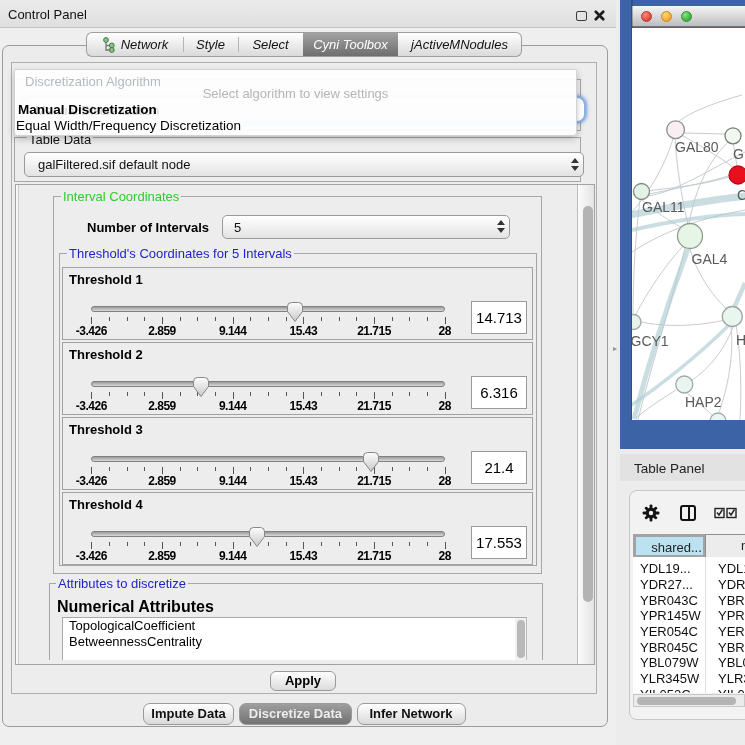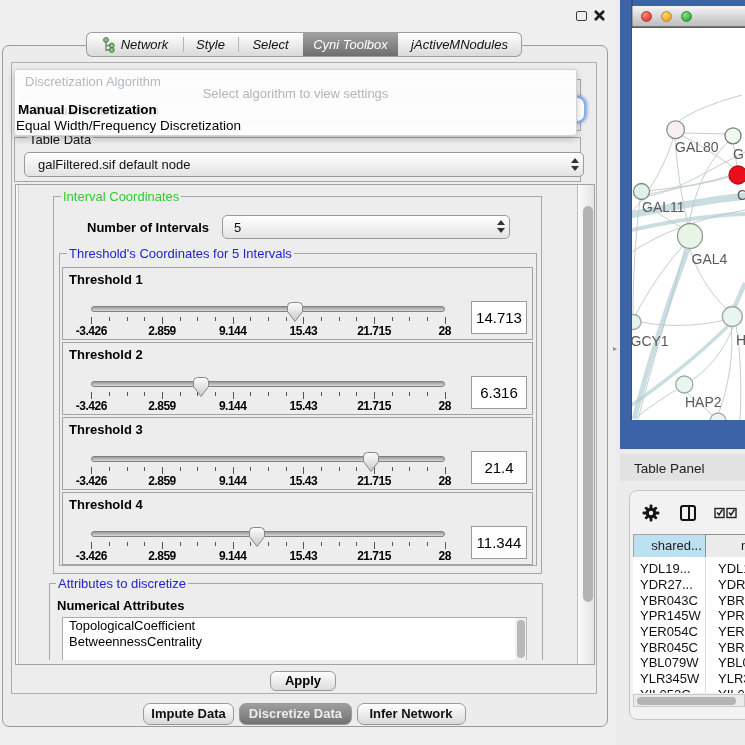--- a/index.html
+++ b/index.html
@@ -76,6 +76,9 @@
 <body>
 <div id="root">
   <div id="cpwin" class="abs">
+    <div id="cptitle" class="abs">
+        <span class="t">Control Panel</span>
+      </div>
     <div id="floatbtn" class="abs"></div>
     <svg id="closebtn" class="abs" width="11" height="11" viewBox="0 0 11 11">
         <path d="M1.8,1.8 L9.2,9.2 M9.2,1.8 L1.8,9.2" stroke="#1c1c1c" stroke-width="2.7" stroke-linecap="round"></path>

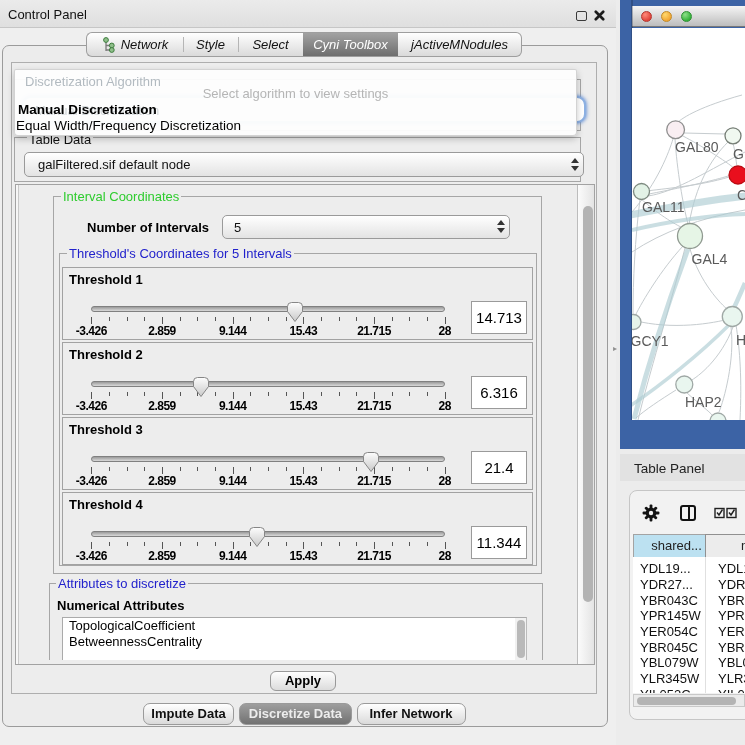--- a/index.html
+++ b/index.html
@@ -292,7 +292,7 @@
           </defs>
           <path d="M1.5,10.5 V5.5 A4,4 0 0 1 5.5,1.5 H12.5 A4,4 0 0 1 16.5,5.5 V10.5 L9,20.5 Z" fill="url(#tg492)" stroke="#868686" stroke-width="1"></path>
         </svg>
-        <div class="vbox">11.344</div>
+        <div class="vbox">17.553</div>
       </div>
 
     <div class="gbox" style="left:49px; top:583px; width:494px; height:77px; border-bottom:none;"></div>

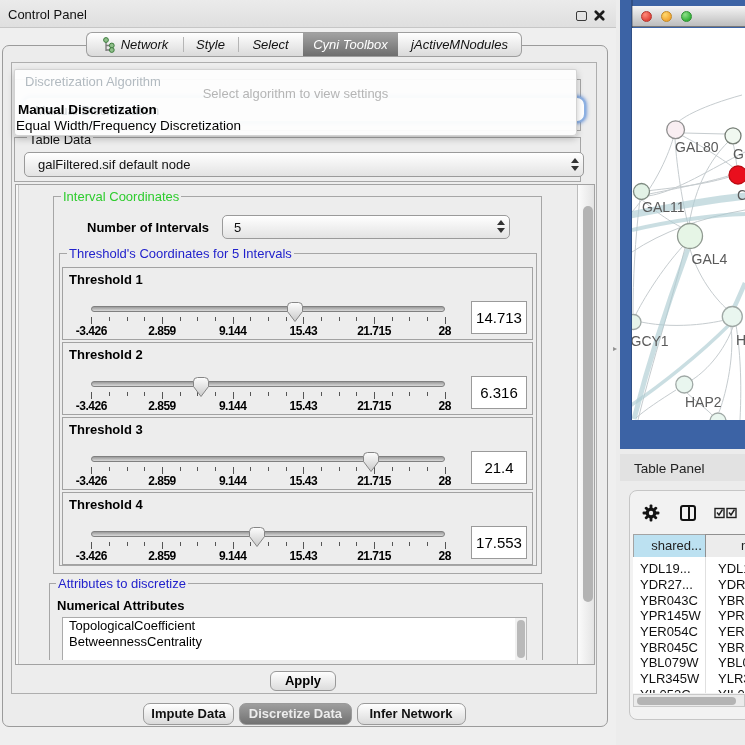--- a/index.html
+++ b/index.html
@@ -412,7 +412,7 @@
       </g>
     </svg>
 
-  <div class="abs" style="left:633px; top:534px; width:73px; height:24px; background:#bce1f1; border:1px solid #a3a3a3; font-size:13px; text-align:center; text-indent:14px; line-height:22px; color:#222;">shared...</div>
+  <div class="abs" style="left:633px; top:534px; width:73px; height:24px; background:#bce1f1; border:3px solid #a3a3a3; font-size:13px; text-align:center; text-indent:14px; line-height:22px; color:#222;">shared...</div>
   <div class="abs" style="left:705px; top:534px; width:41px; height:24px; background:#ececec; border:1px solid #909090; font-size:13px; line-height:21px; color:#222;">
       <span style="position:absolute; left:35px;">na</span>
     </div>

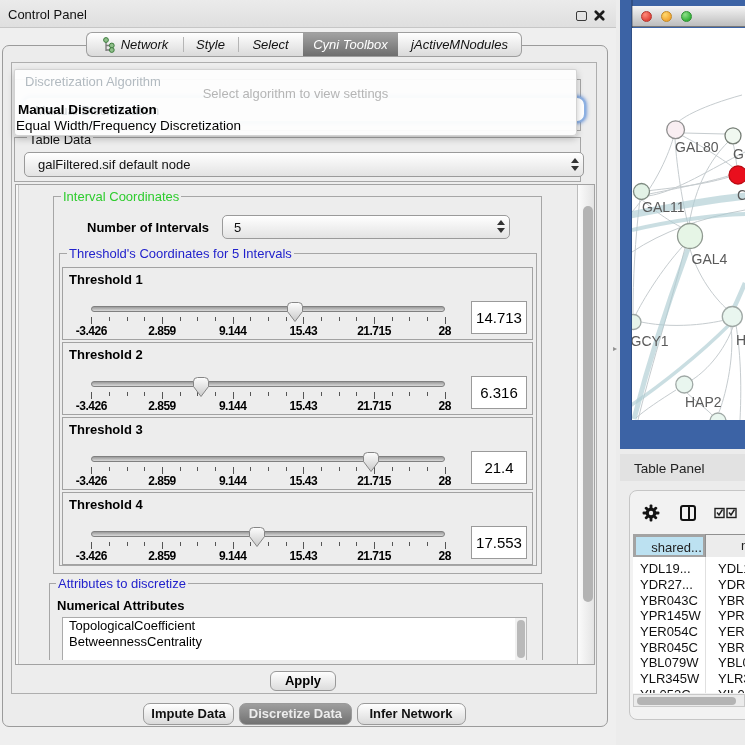--- a/index.html
+++ b/index.html
@@ -297,7 +297,7 @@
 
     <div class="gbox" style="left:49px; top:583px; width:494px; height:77px; border-bottom:none;"></div>
     <div class="gcap" style="left:56px; top:576px; color:#2222cc;">Attributes to discretize</div>
-    <div class="abs" style="left:57px; top:598px; font-size:13px; font-weight:bold;">Numerical Attributes</div>
+    <div class="abs" style="left:57px; top:598px; font-size:16px; font-weight:bold;">Numerical Attributes</div>
     <div id="attrlist" class="abs">
         <div>TopologicalCoefficient</div>
         <div>BetweennessCentrality</div>

